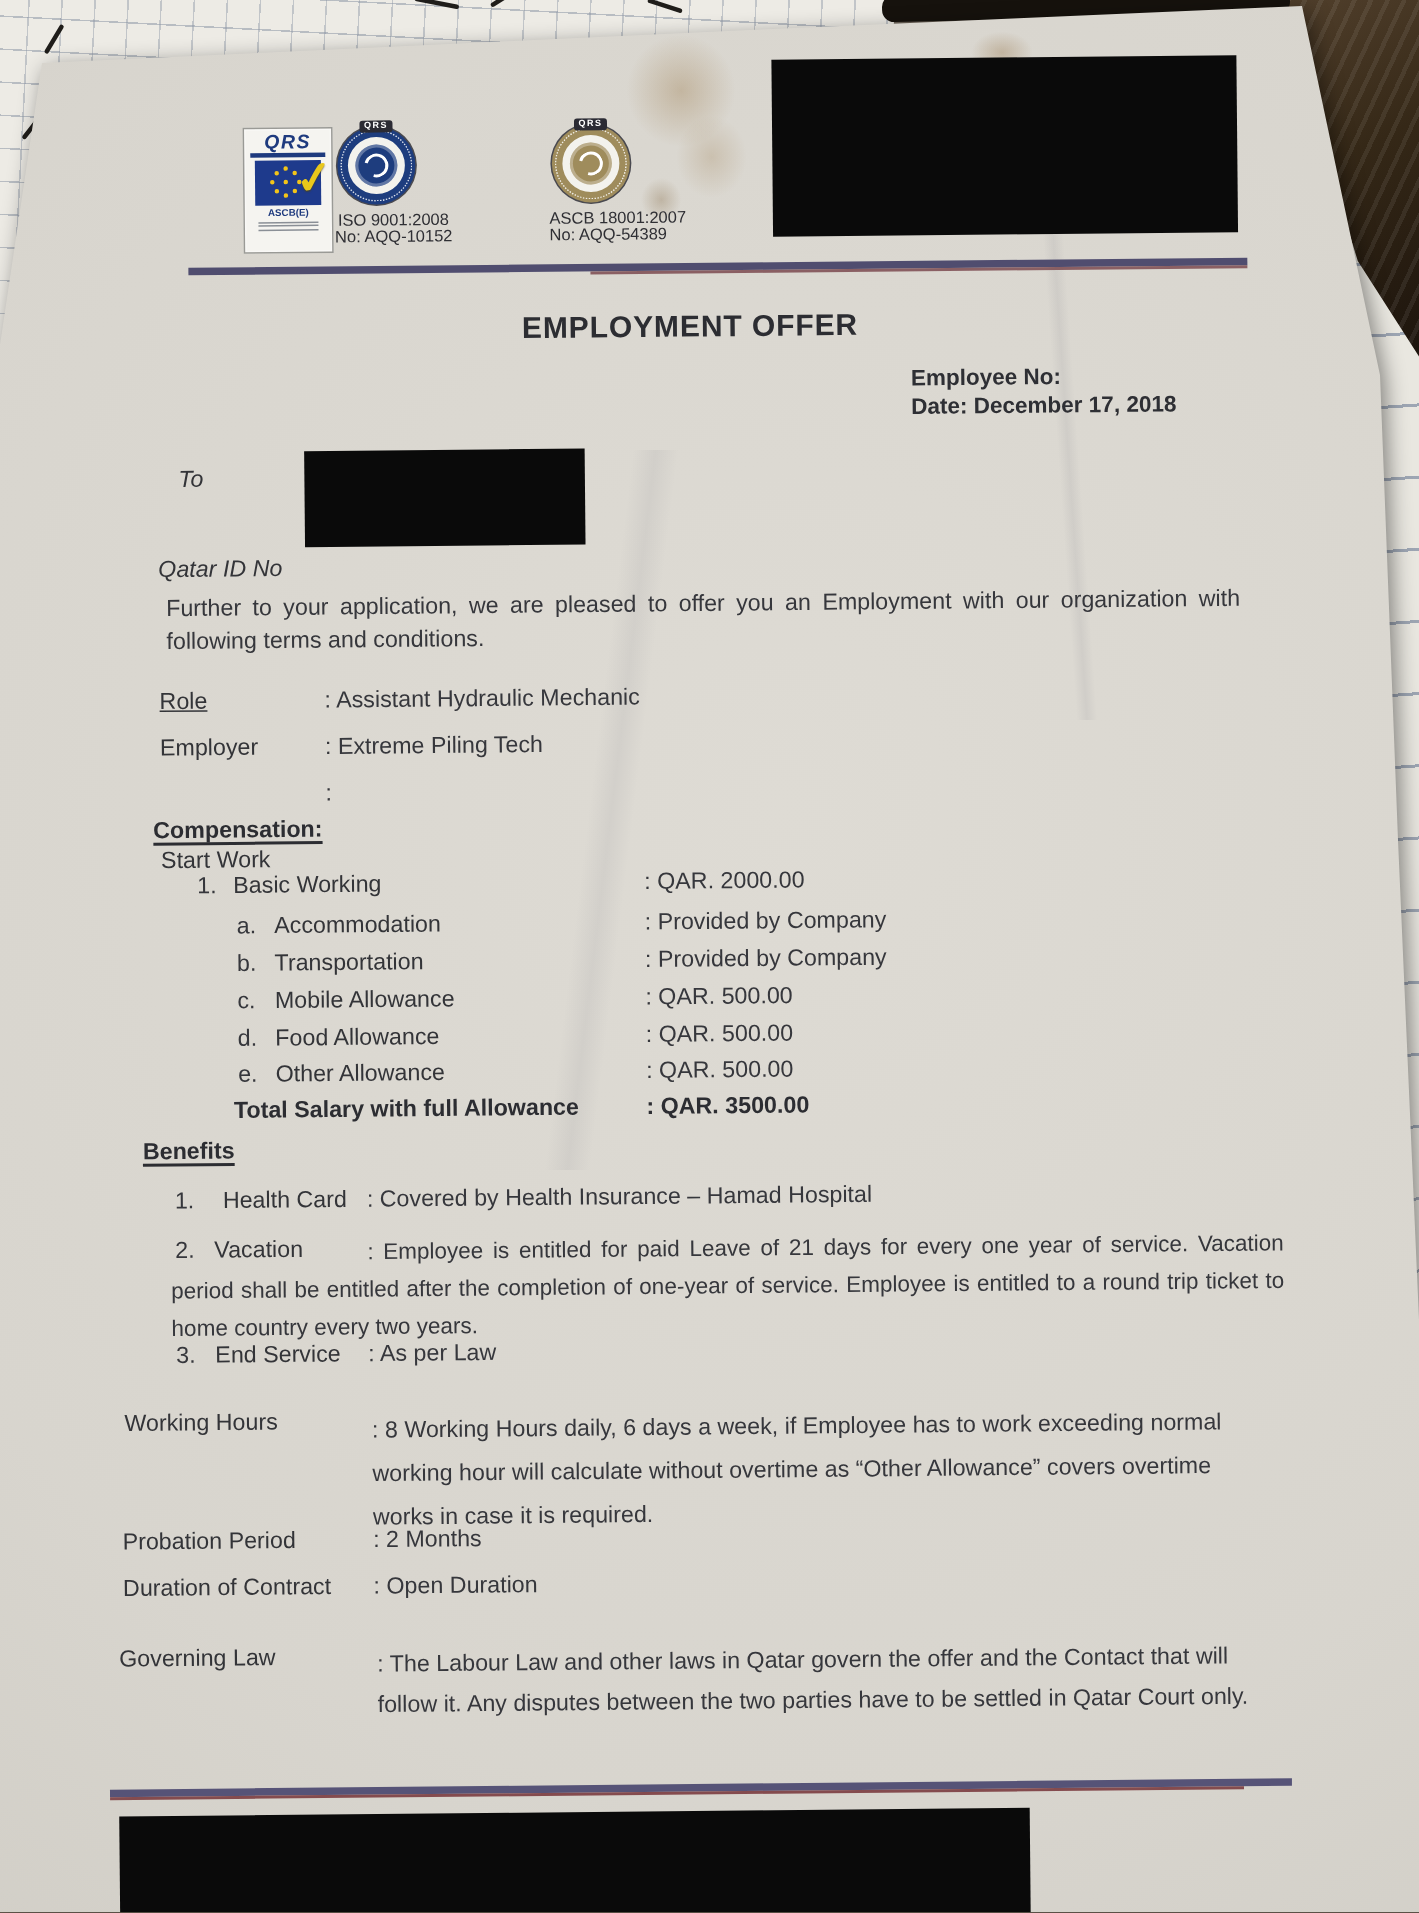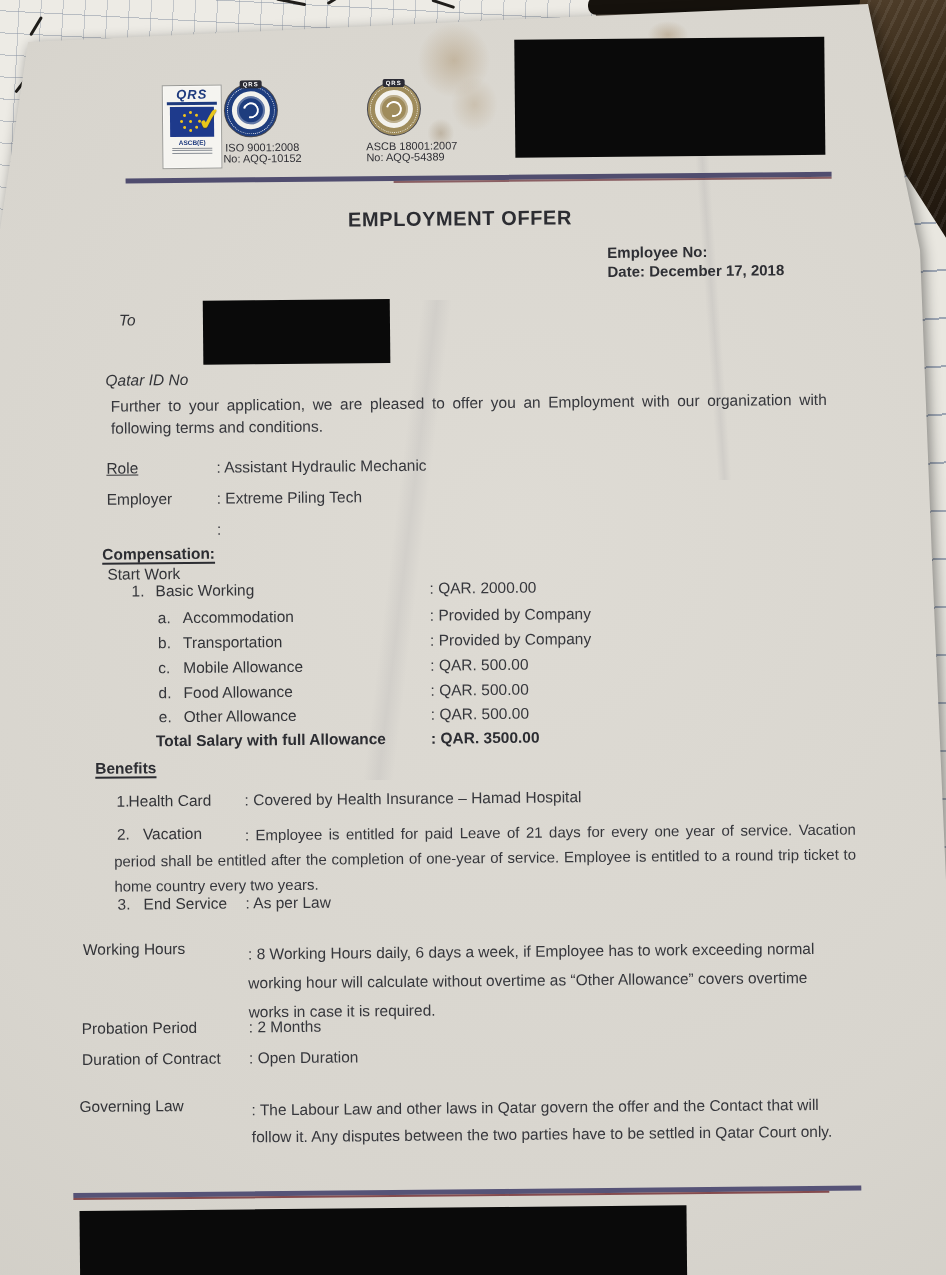--- a/index.html
+++ b/index.html
@@ -219,7 +219,7 @@
         <div class="abs heading" style="left:94px;top:760px;">Benefits</div>
 
         <div class="abs" style="left:115px;top:793px;">1.</div>
-        <div class="abs lbl" style="left:127px;top:793px;">Health Card</div>
+        <div class="abs lbl" style="left:147px;top:793px;">Health Card</div>
         <div class="abs" style="left:243px;top:793px;">: Covered by Health Insurance – Hamad Hospital</div>
 
         <div class="abs" style="left:115px;top:826px;">2.</div>

